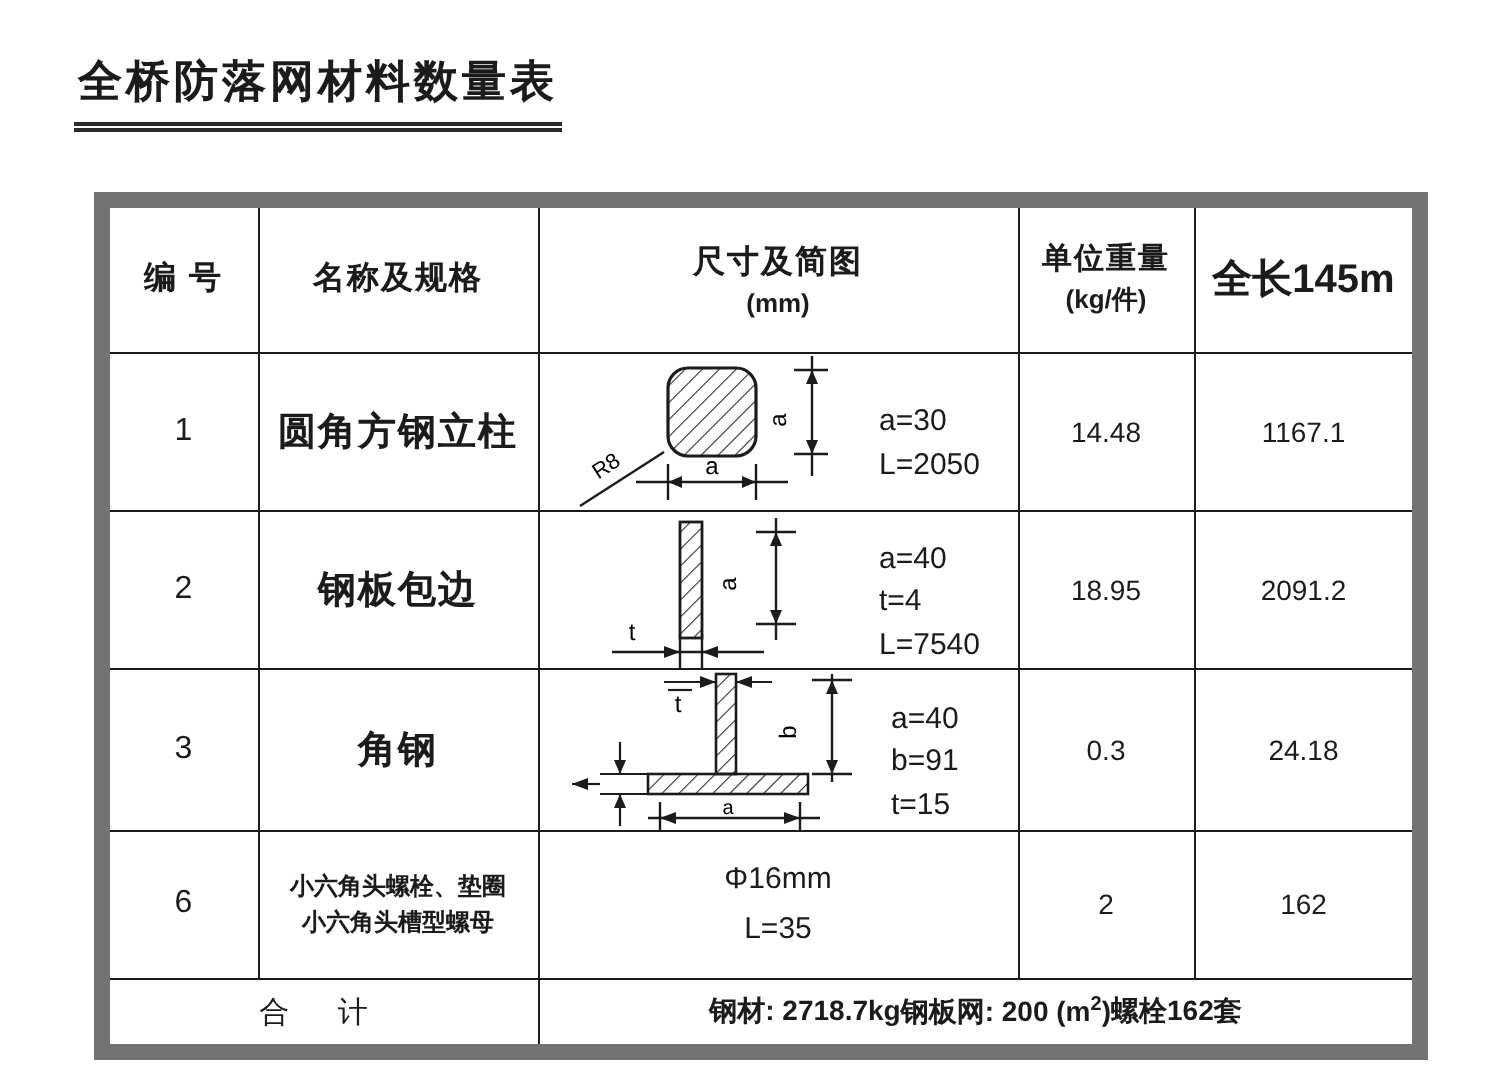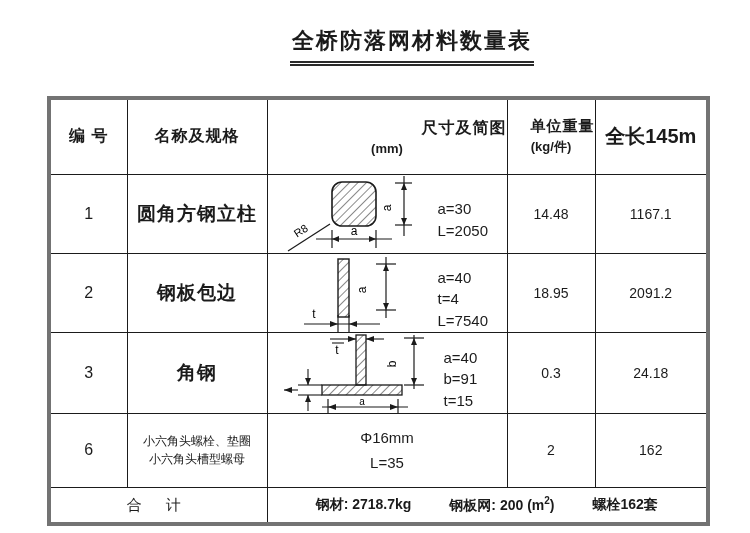--- a/index.html
+++ b/index.html
@@ -11,7 +11,7 @@
   
   .title-wrap{
     position:absolute;top:26px;left:0;width:100%;
-    text-align:center;
+    text-align:left;
   }
   .title{
     display:inline-block;

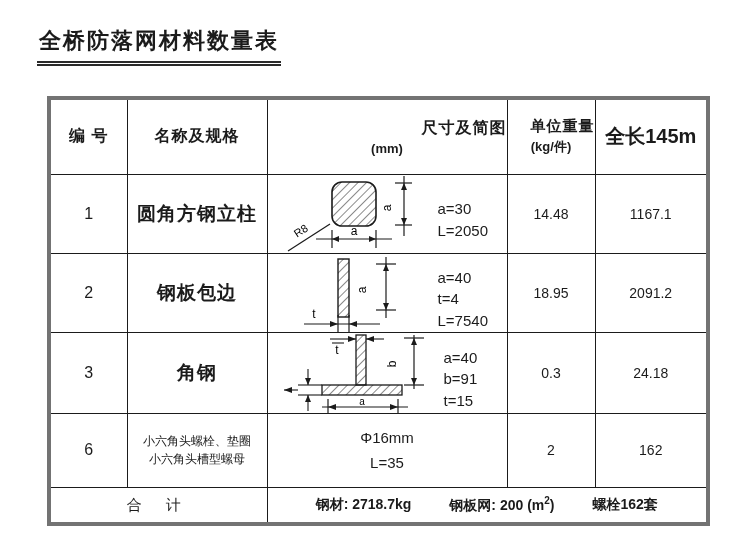--- a/index.html
+++ b/index.html
@@ -24,7 +24,7 @@
   table.mat{
     position:absolute;left:47px;top:96px;
     border-collapse:collapse;table-layout:fixed;
-    border:4px solid #737373;
+    border:8px solid #737373;
   }
   table.mat td{
     border:1px solid #1b1b1b;

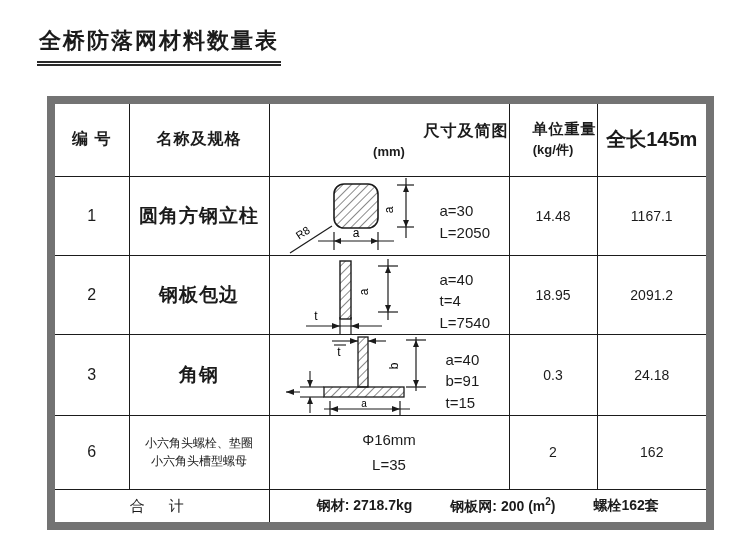--- a/index.html
+++ b/index.html
@@ -31,7 +31,7 @@
     text-align:center;vertical-align:middle;
     padding:0;overflow:hidden;
   }
-  .h-cn{font-size:16px;font-weight:bold;letter-spacing:1px;text-align:right;}
+  .h-cn{font-size:16px;font-weight:bold;letter-spacing:1px;}
   .h-sub{font-size:13px;font-weight:bold;margin-top:2px;}
   .h-len{font-size:20px;font-weight:bold;}
   .no-cell{font-size:16px;}

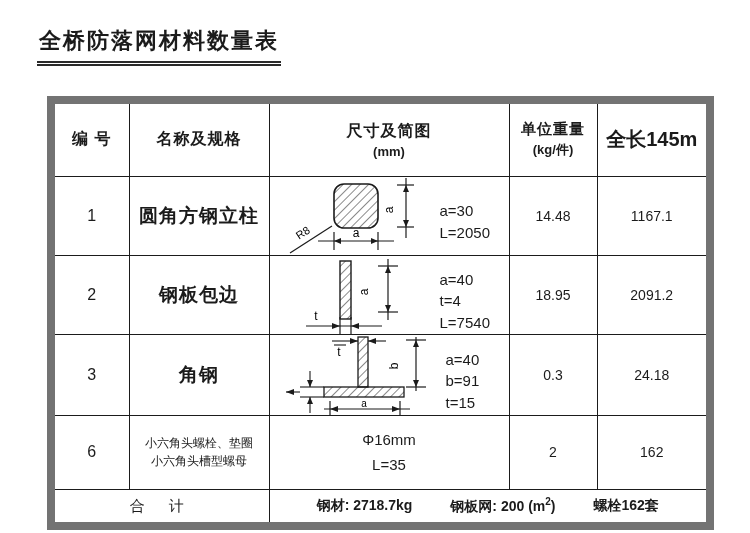--- a/index.html
+++ b/index.html
@@ -36,7 +36,7 @@
   .h-len{font-size:20px;font-weight:bold;}
   .no-cell{font-size:16px;}
   .name-cell{font-size:19px;font-weight:bold;letter-spacing:1px;}
-  .name-small{font-size:12px;font-weight:normal;line-height:1.5;}
+  .name-small{font-size:12px;font-weight:bold;line-height:1.5;}
   .num-cell{font-size:14px;}
   
   .diag{

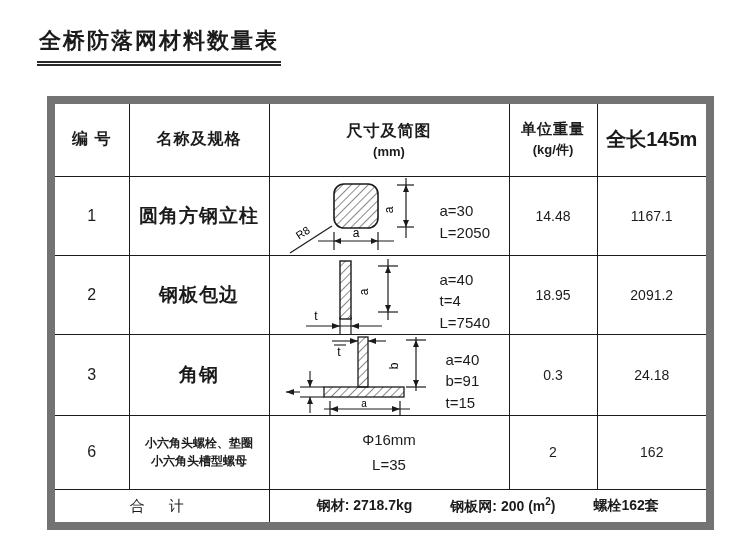--- a/index.html
+++ b/index.html
@@ -53,7 +53,7 @@
   
   .total-label{font-size:15px;font-weight:normal;letter-spacing:10px;}
   .summary{
-    display:flex;justify-content:center;align-items:center;gap:38px;
+    display:flex;justify-content:center;align-items:center;
     font-size:14px;font-weight:bold;
   }
   .summary sup{font-size:10px;}

